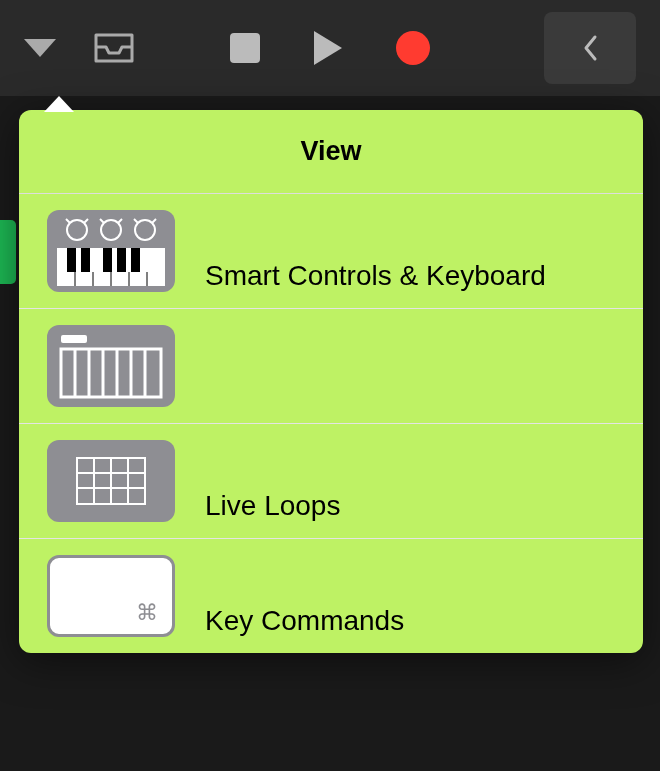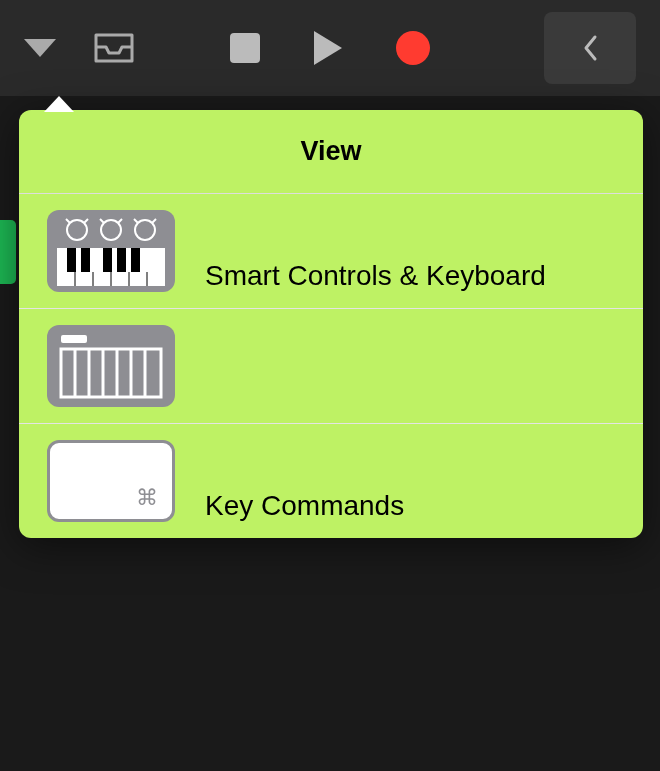--- a/index.html
+++ b/index.html
@@ -217,6 +217,19 @@
     </div>
   </div>
 
+  <div class="menu-item">
+    <div class="menu-icon icon-gray">
+      <svg width="128" height="82" viewBox="0 0 128 82">
+        <rect x="30" y="18" width="68" height="46" fill="none" stroke="#fff" stroke-width="2"></rect>
+        <line x1="47" y1="18" x2="47" y2="64" stroke="#fff" stroke-width="2"></line>
+        <line x1="64" y1="18" x2="64" y2="64" stroke="#fff" stroke-width="2"></line>
+        <line x1="81" y1="18" x2="81" y2="64" stroke="#fff" stroke-width="2"></line>
+        <line x1="30" y1="33" x2="98" y2="33" stroke="#fff" stroke-width="2"></line>
+        <line x1="30" y1="48" x2="98" y2="48" stroke="#fff" stroke-width="2"></line>
+      </svg>
+    </div>
+    <span class="menu-label">Live Loops</span>
+  </div>
 
 
   <div class="menu-item">

